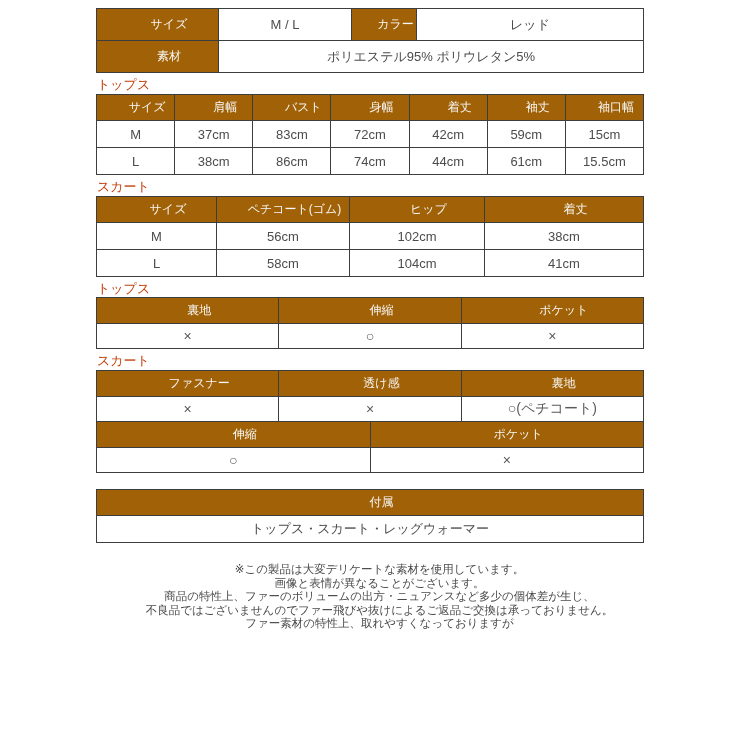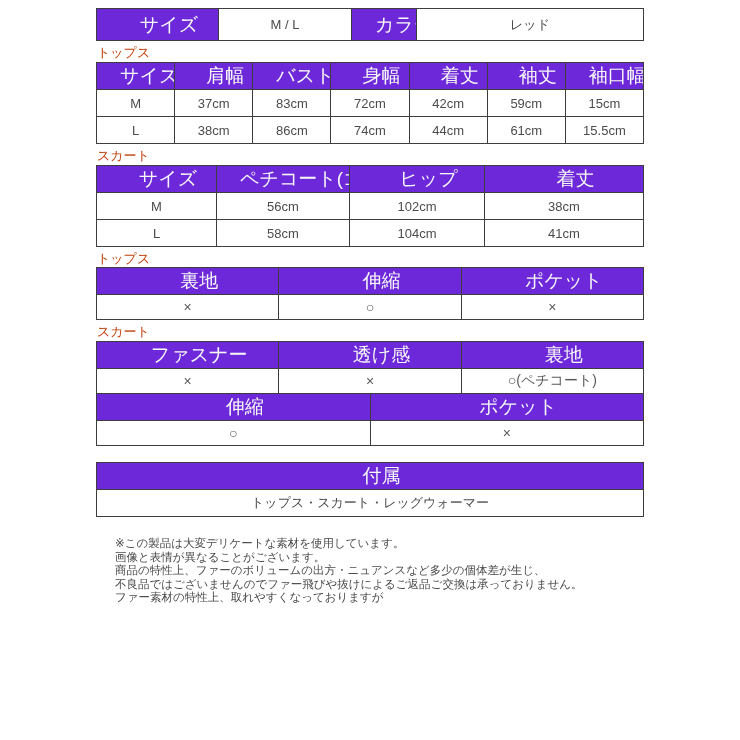--- a/index.html
+++ b/index.html
@@ -14,7 +14,7 @@
     border:1px solid #3d3d3d; text-align:center; vertical-align:middle;
     font-size:13px; color:#4c4c4c; padding:0; overflow:hidden; white-space:nowrap;
   }
-  td.hd { background:#6d28d9; color:#f7f7f7; font-size:19px;padding-left:23px; }
+  td.hd { background:#a16207; color:#f7f7f7; font-size:12px;padding-left:23px; }
   .t1 td { height:31px; }
   tr.hrow td { height:25px; }
   tr.drow td { height:26px; }

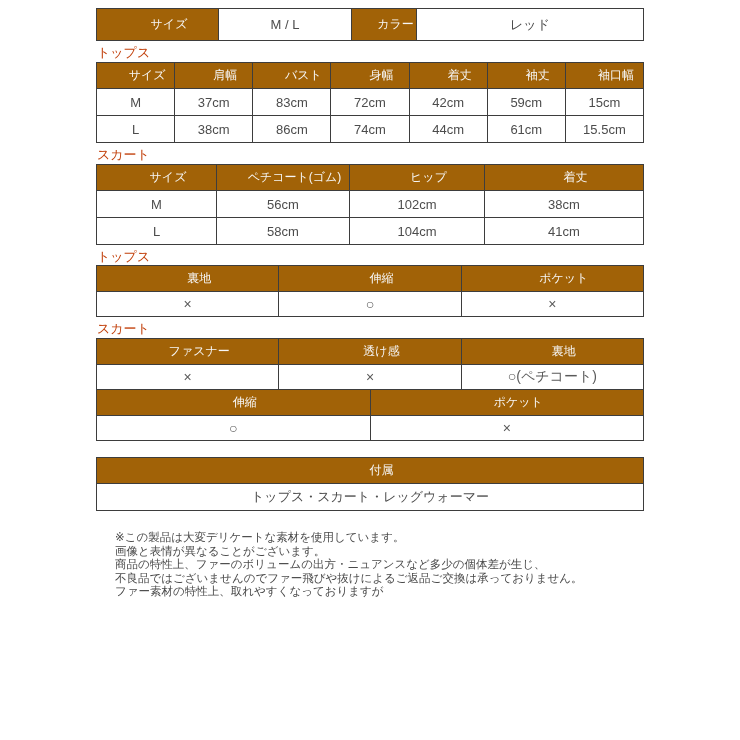--- a/index.html
+++ b/index.html
@@ -46,6 +46,10 @@
         <td>M / L</td>
         <td class="hd">カラー</td>
         <td>レッド</td>
+      </tr>
+      <tr>
+        <td class="hd">素材</td>
+        <td colspan="3">ポリエステル95% ポリウレタン5%</td>
       </tr>
     </tbody>
       </table>

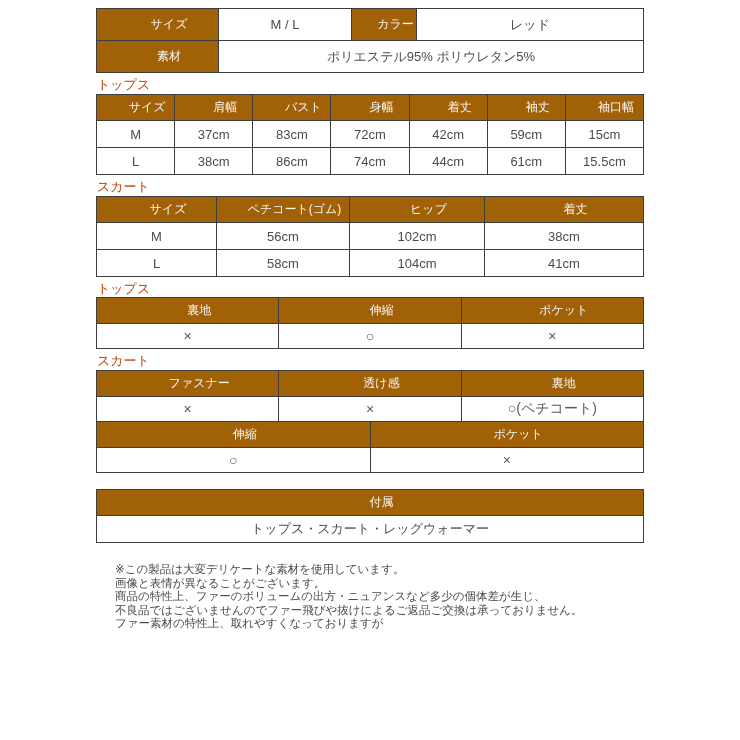--- a/index.html
+++ b/index.html
@@ -24,7 +24,7 @@
   .acc tr.drow td { height:26px; }
   .sec-label { font-size:13px; color:#c2410c; margin:4px 0 2px 1px; line-height:15px; }
   .gap { height:16px; }
-  .notes { margin:20px 0 0 19px; font-size:11.5px; color:#4a4a4a; line-height:13.5px; }
+  .notes { margin:20px 0 0 19px; font-size:11.5px; color:#4a4a4a; line-height:13.5px;text-align:center; }
   .sym { font-size:14px; color:#5a5a5a; }
 </style>
 </head>

